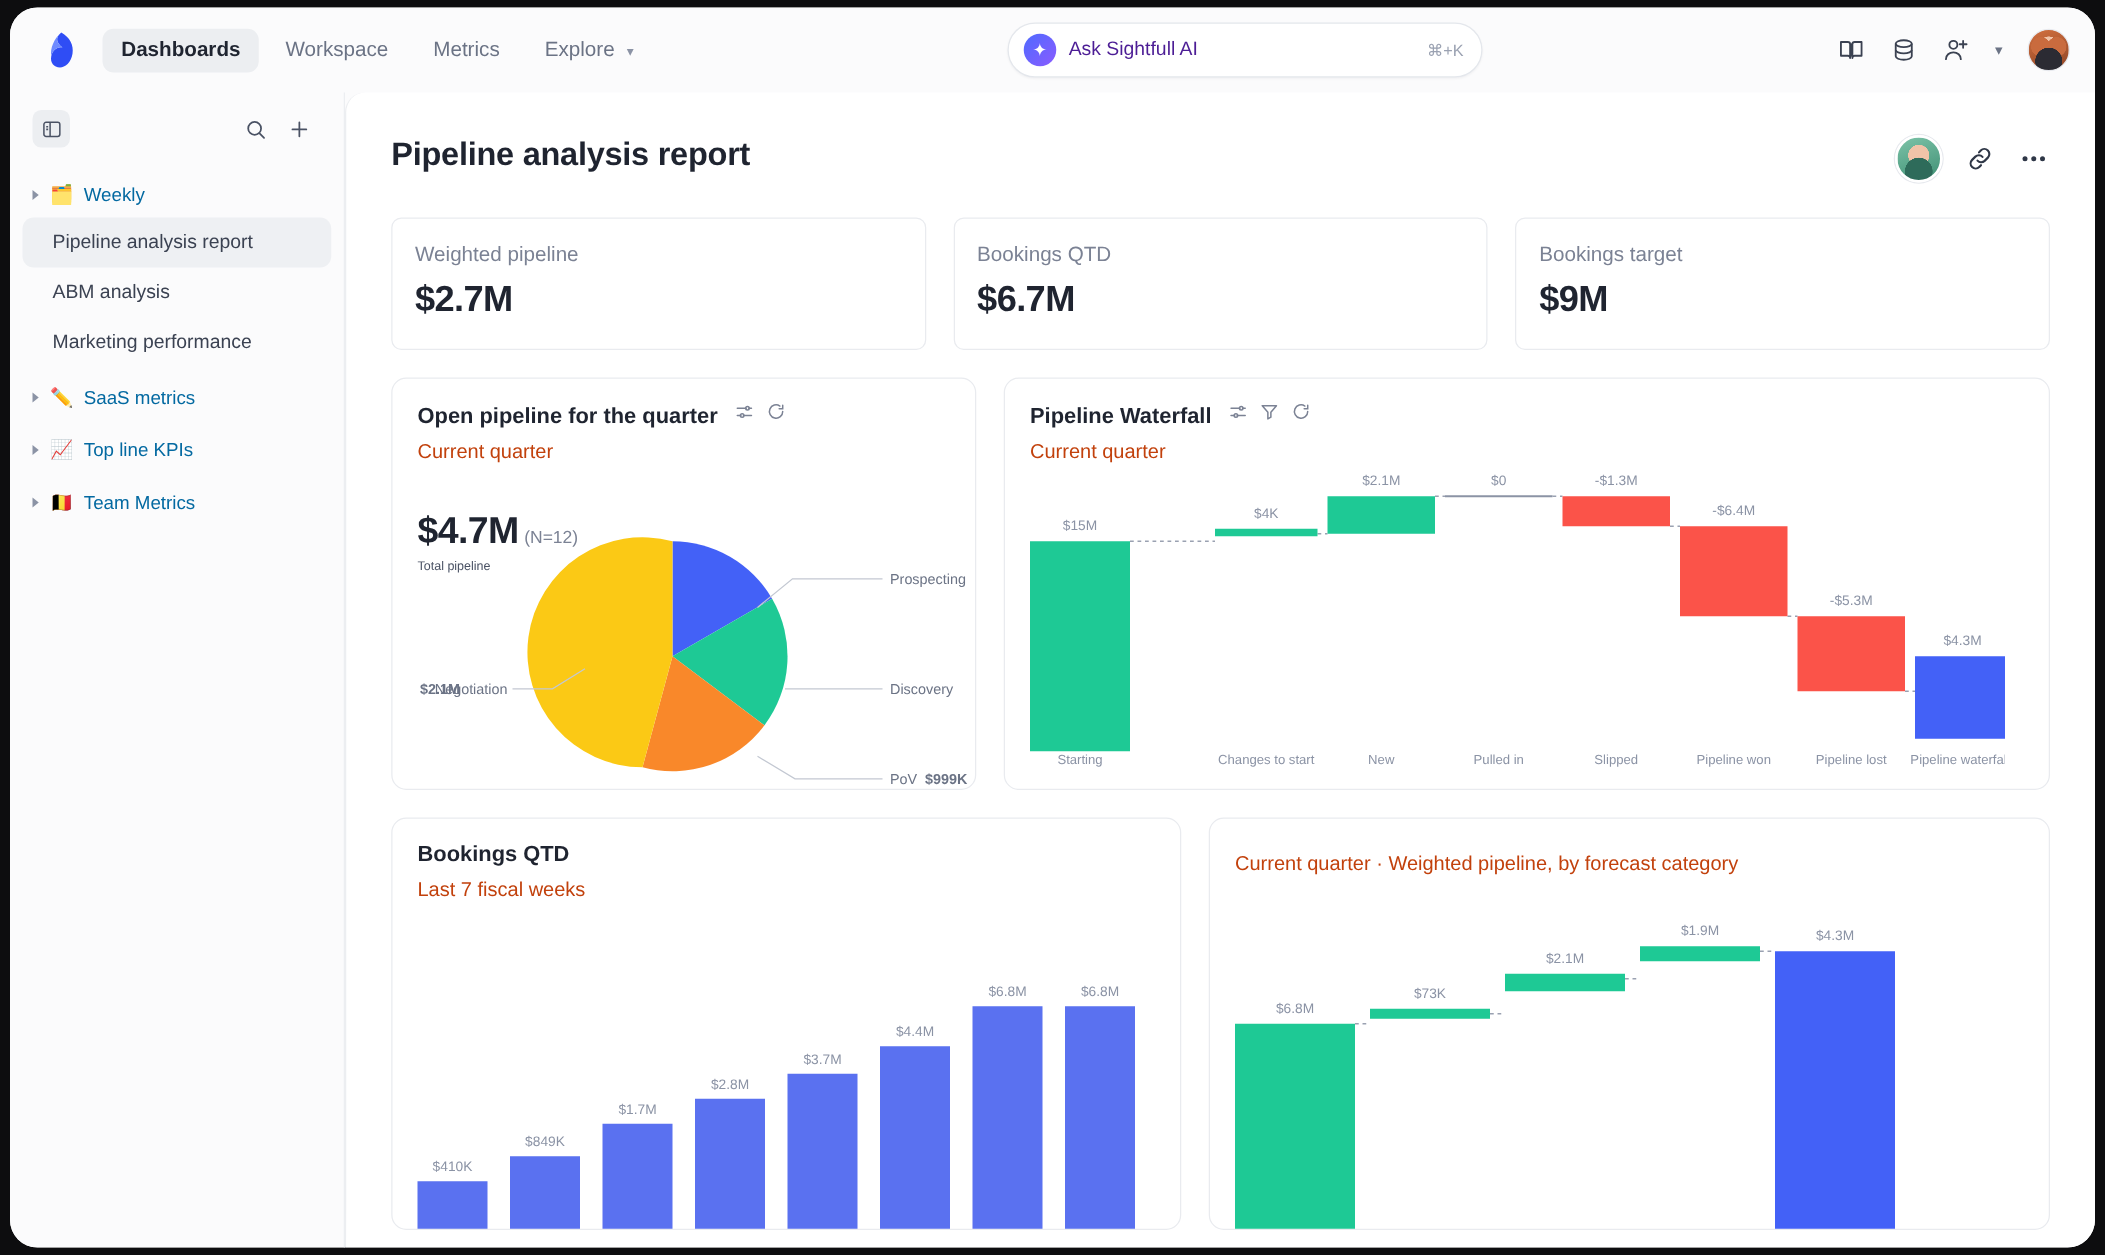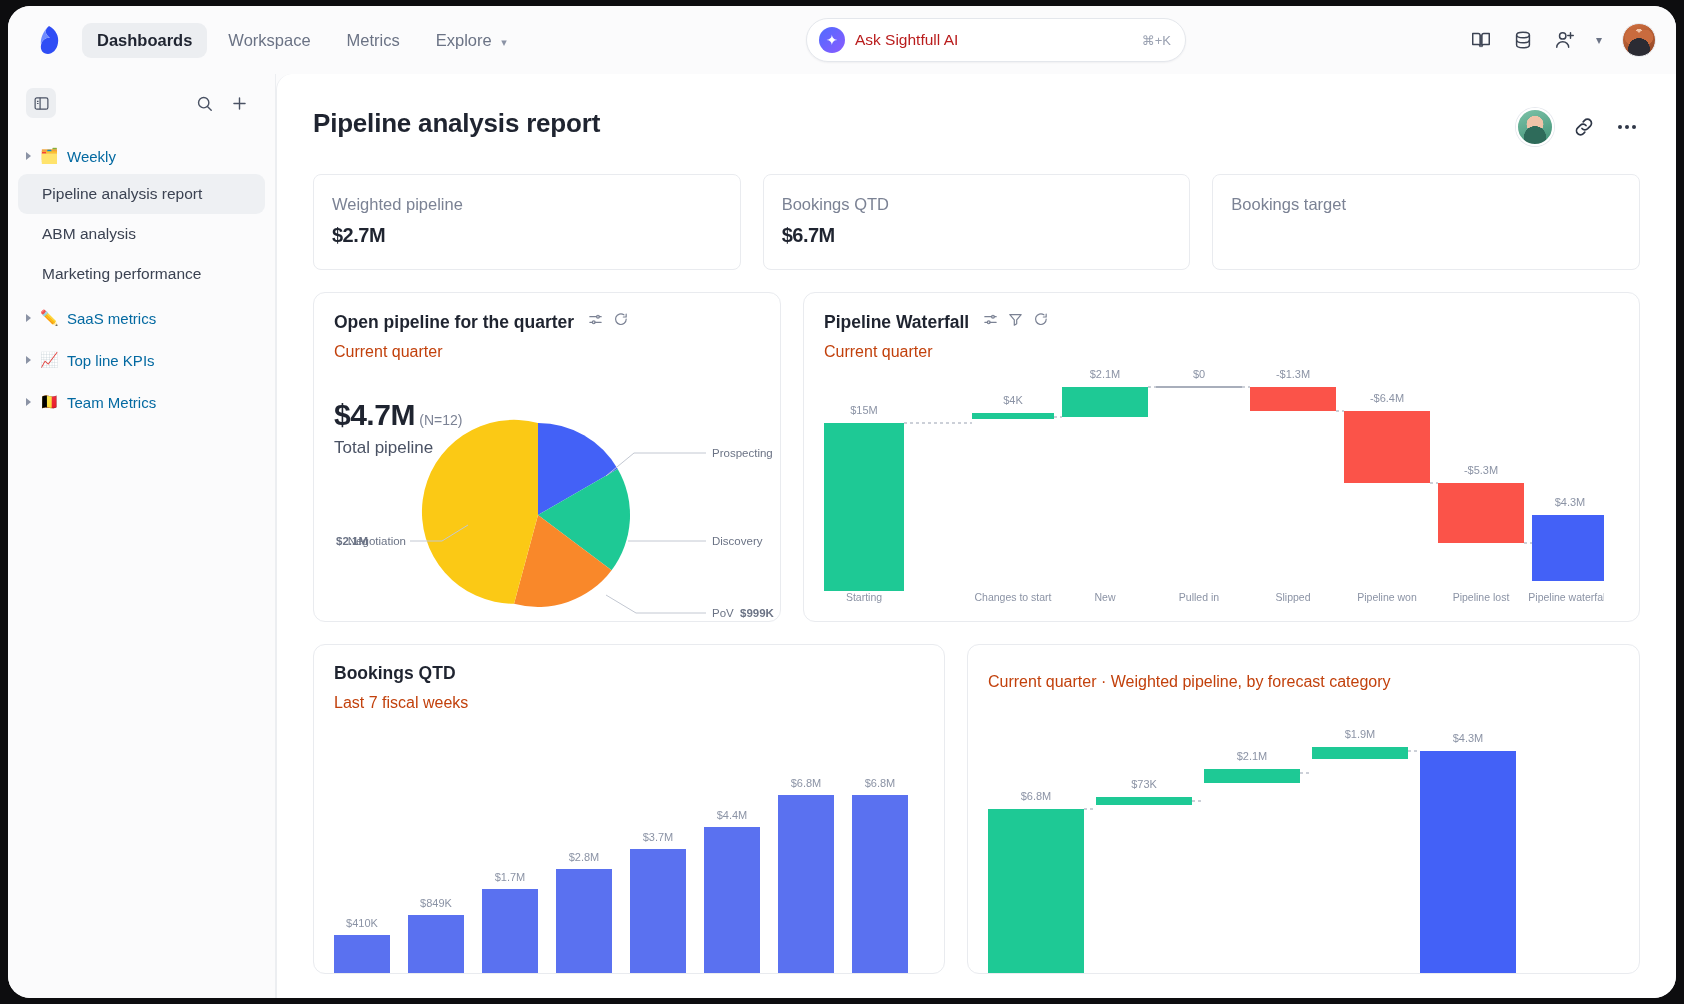--- a/index.html
+++ b/index.html
@@ -46,7 +46,7 @@
     background: linear-gradient(135deg,#4f6bff,#8a5bff);
     display:flex; align-items:center; justify-content:center;
     color:#fff; font-size:14px; line-height:1; flex:0 0 auto; }
-  .search-ph { flex:1; font-size: 15.5px; color: #b91c1c; }
+  .search-ph { flex:1; font-size: 15.5px; color: #4c1d95; }
   .kbd { font-size: 13px; color: #9aa1b1; }
   .topicons { display: flex; align-items: center; gap: 20px; }
   .ticon { color:#3b4252; cursor:pointer; display:flex; }

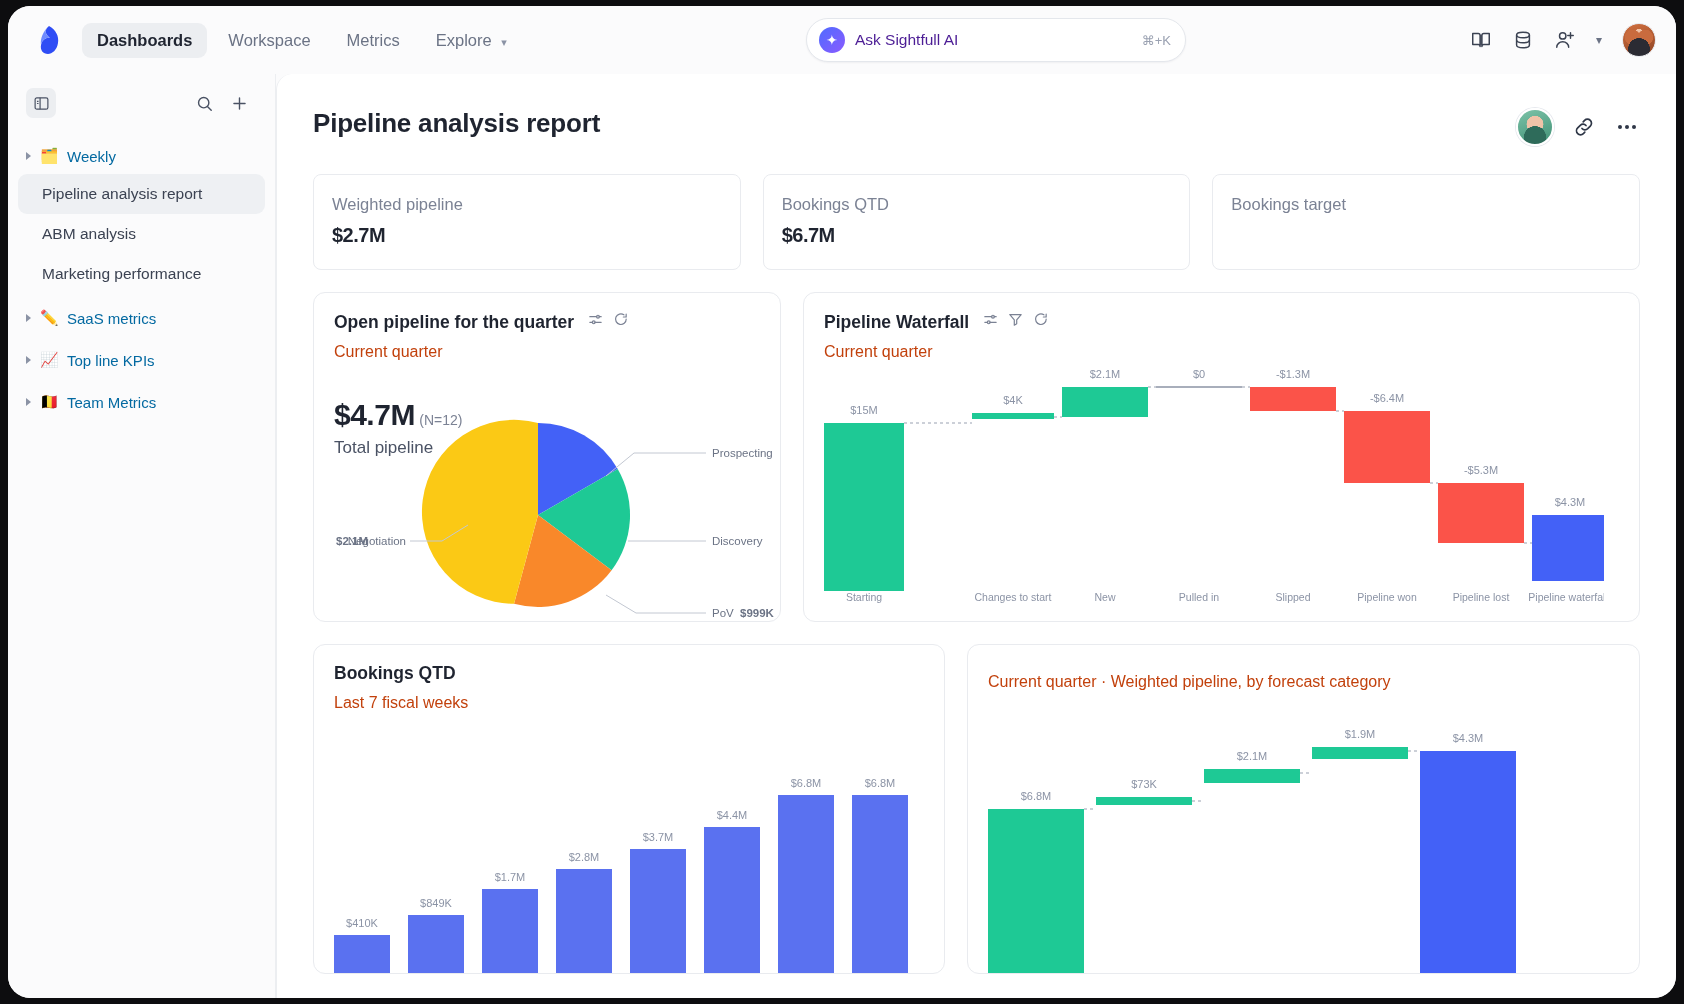--- a/index.html
+++ b/index.html
@@ -98,7 +98,7 @@
   .kpis { display:flex; gap: 22px; margin-top: 28px; }
   .kpi { flex:1; border:1px solid #e9ebef; border-radius: 8px; padding: 20px 18px 22px 18px; }
   .kpi-label { font-size: 16.5px; color:#7b8294; }
-  .kpi-value { font-size: 20px; font-weight: 700; color:#1f2430; margin-top: 10px; letter-spacing:-.5px;}
+  .kpi-value { font-size: 29px; font-weight: 700; color:#1f2430; margin-top: 10px; letter-spacing:-.5px;}
   
   .row { display:flex; gap: 22px; margin-top: 22px; }
   .card { border:1px solid #e9ebef; border-radius: 12px; background:#fff; position:relative; }

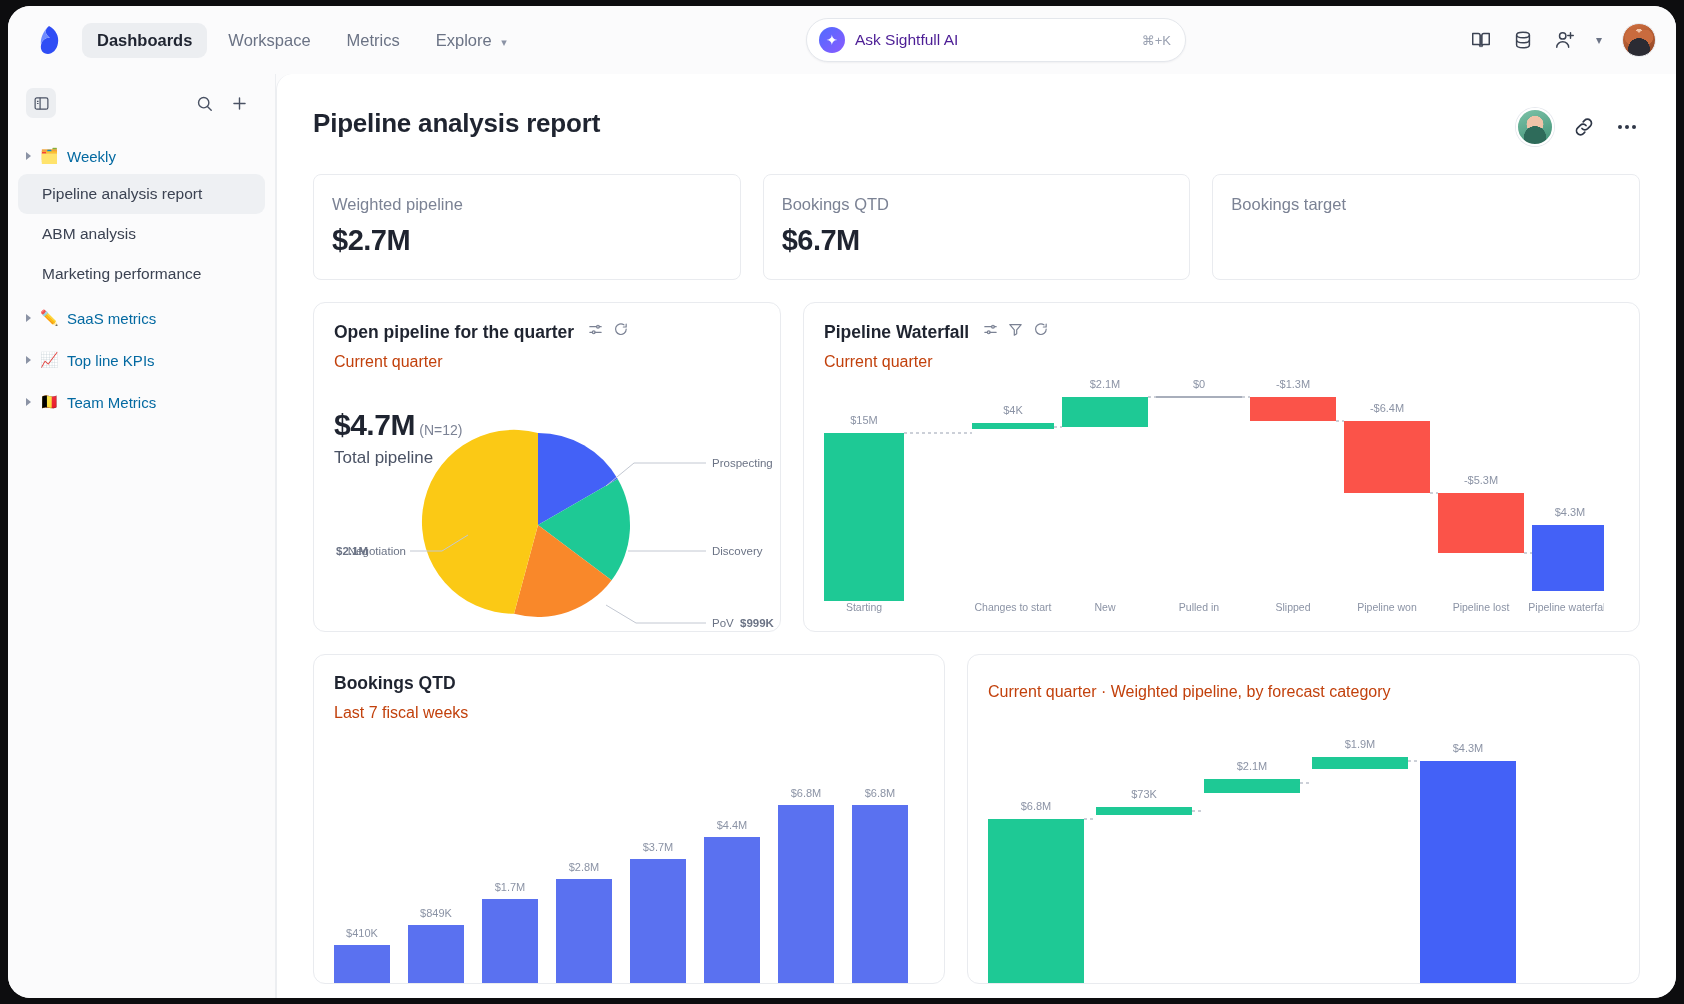--- a/index.html
+++ b/index.html
@@ -264,6 +264,7 @@
           </div>
           <div class="kpi">
             <div class="kpi-label">Bookings target</div>
+            <div class="kpi-value">$9M</div>
           </div>
         </div>
 

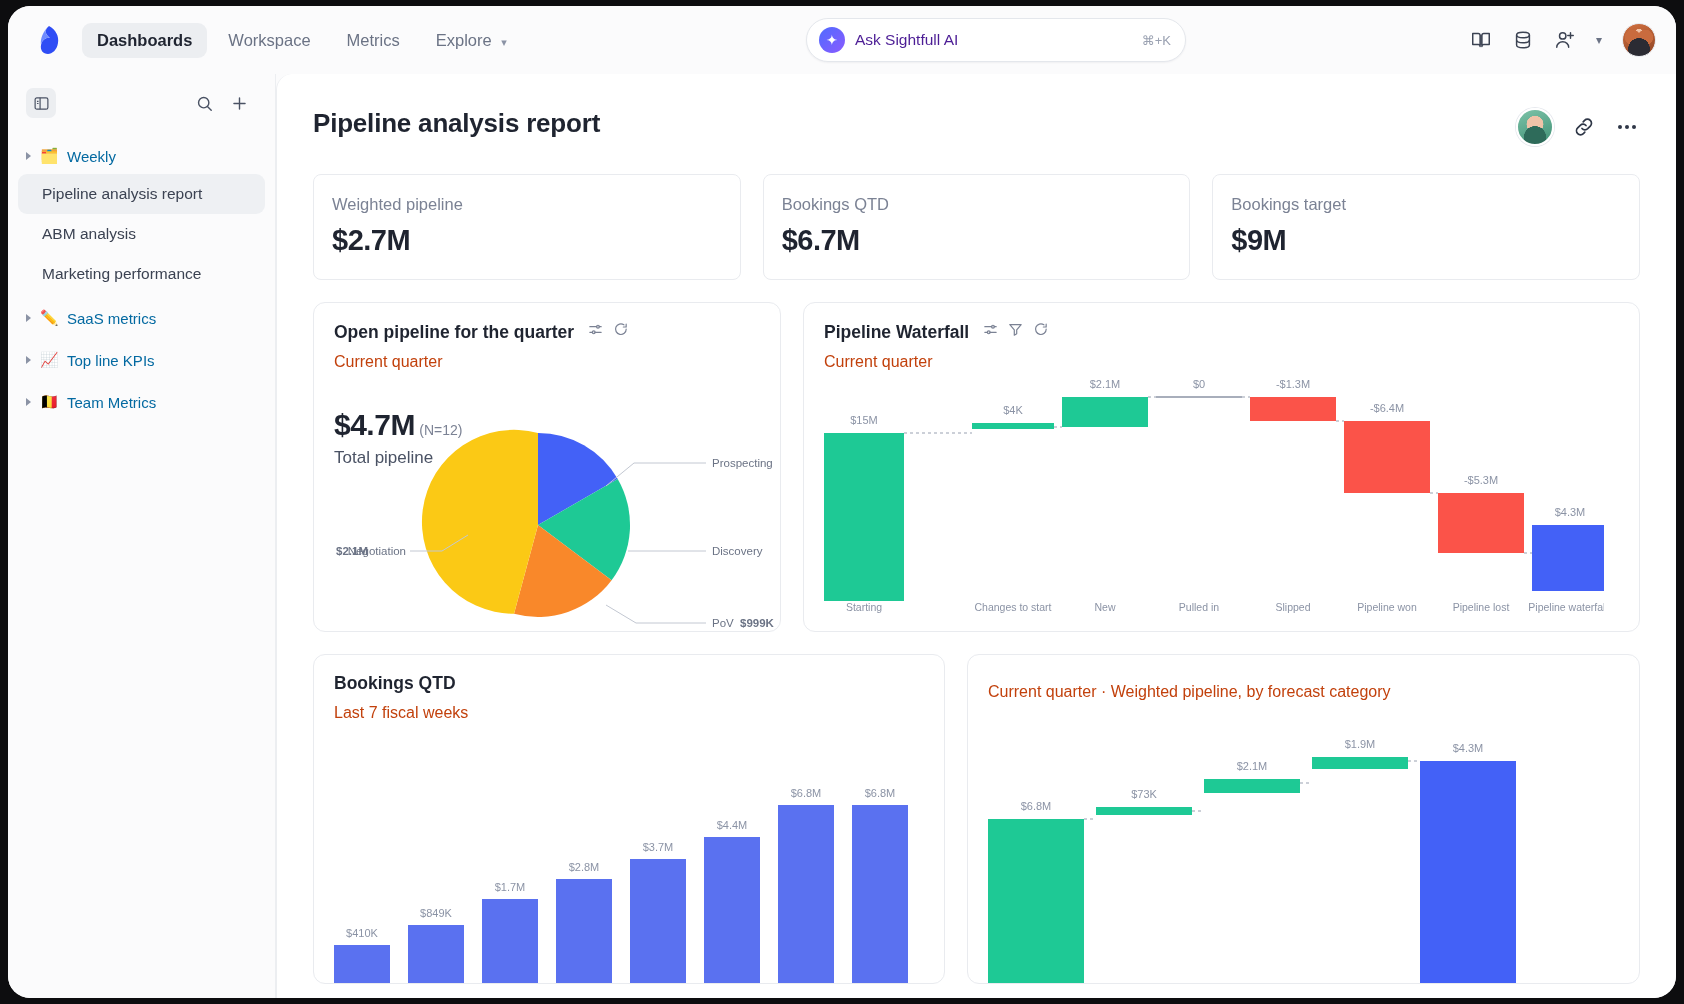--- a/index.html
+++ b/index.html
@@ -111,7 +111,7 @@
   .axis { font-size: 10.5px; fill:#8b93a5; font-family:"Liberation Sans",sans-serif; }
   .big-num { font-size: 30px; font-weight: 700; color:#1f2430; letter-spacing:-.5px;}
   .n-sub { font-size: 14px; color:#7b8294; font-weight:400; }
-  .tot { font-size: 17px; color:#4a5264; margin-top: 6px; }
+  .tot { font-size: 10px; color:#4a5264; margin-top: 6px; }
 </style>
 </head>
 <body>

